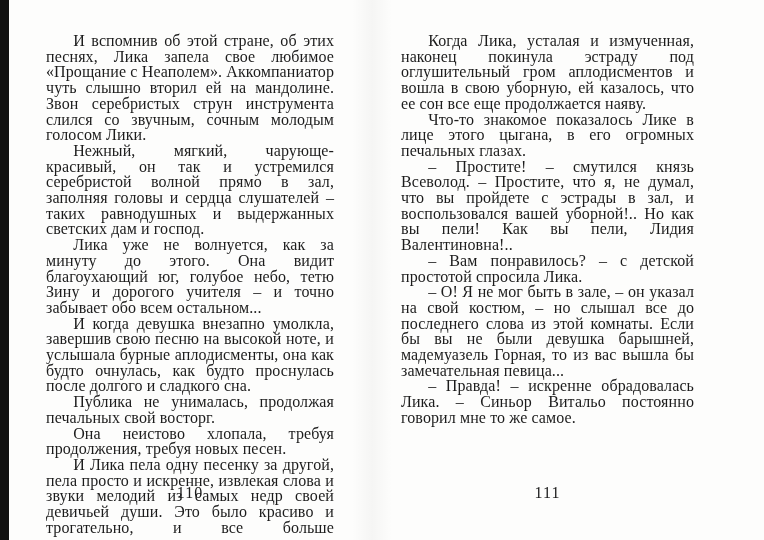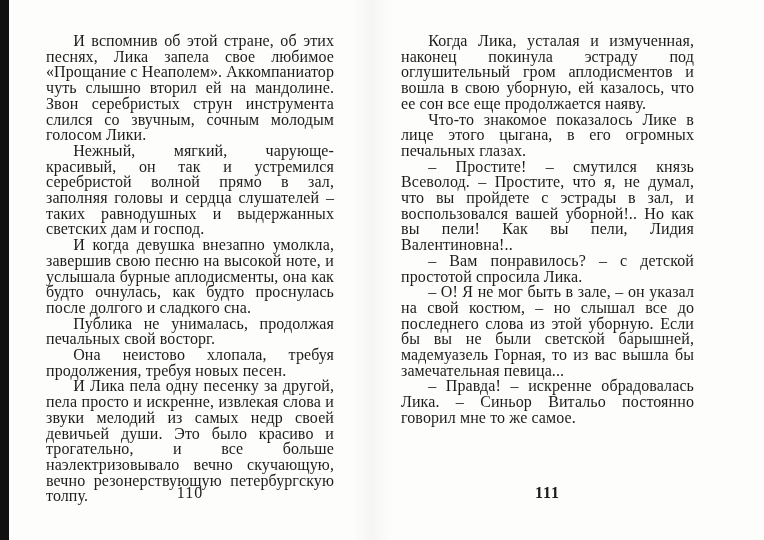--- a/index.html
+++ b/index.html
@@ -60,6 +60,7 @@
   <div class="page page-left">
     <p>И вспомнив об этой стране, об этих песнях, Лика запела свое любимое «Прощание с Неаполем». Аккомпаниатор чуть слышно вторил ей на мандолине. Звон серебристых струн инструмента слился со звучным, сочным молодым голосом Лики.</p>
     <p>Нежный, мягкий, чарующе-красивый, он так и устремился серебристой волной прямо в зал, заполняя головы и сердца слушателей – таких равнодушных и выдержанных светских дам и господ.</p>
+    <p>Лика уже не волнуется, как за минуту до этого. Она видит благоухающий юг, голубое небо, тетю Зину и дорогого учителя – и точно забывает обо всем остальном...</p>
     <p>И когда девушка внезапно умолкла, завершив свою песню на высокой ноте, и услышала бурные аплодисменты, она как будто очнулась, как будто проснулась после долгого и сладкого сна.</p>
     <p>Публика не унималась, продолжая печальных свой восторг.</p>
     <p>Она неистово хлопала, требуя продолжения, требуя новых песен.</p>

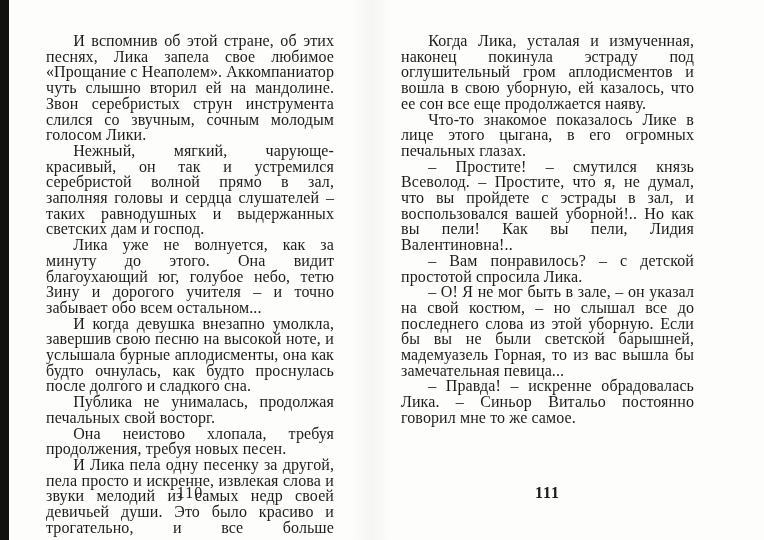--- a/index.html
+++ b/index.html
@@ -72,7 +72,7 @@
     <p>Что-то знакомое показалось Лике в лице этого цыгана, в его огромных печальных глазах.</p>
     <p>– Простите! – смутился князь Всеволод. – Простите, что я, не думал, что вы пройдете с эстрады в зал, и воспользовался вашей уборной!.. Но как вы пели! Как вы пели, Лидия Валентиновна!..</p>
     <p>– Вам понравилось? – с детской простотой спросила Лика.</p>
-    <p>– О! Я не мог быть в зале, – он указал на свой костюм, – но слышал все до последнего слова из этой уборную. Если бы вы не были светской барышней, мадемуазель Горная, то из вас вышла бы замечательная певица...</p>
+    <p>– О! Я не мог быть в зале, – он указал на свой костюм, – но слышал все до последнего слова из этой комнаты. Если бы вы не были девушка барышней, мадемуазель Горная, то из вас вышла бы замечательная певица...</p>
     <p>– Правда! – искренне обрадовалась Лика. – Синьор Витальо постоянно говорил мне то же самое.</p>
   </div>
 

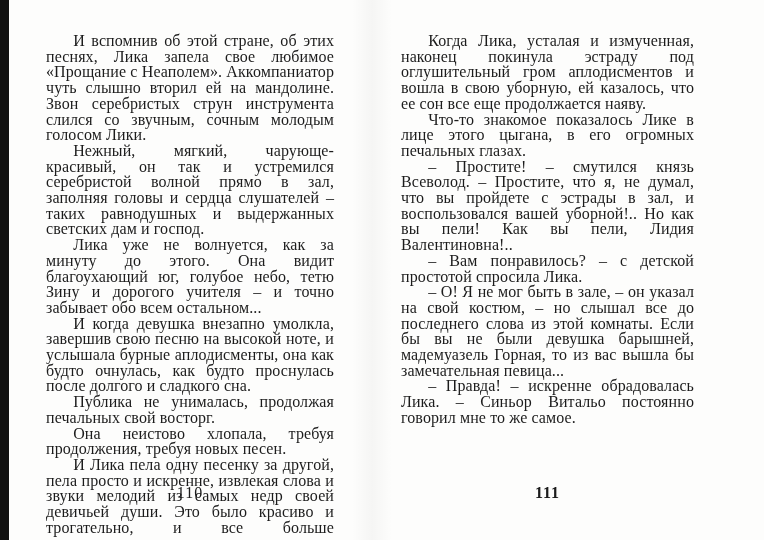--- a/index.html
+++ b/index.html
@@ -41,7 +41,7 @@
     text-align: center;
   }
   .folio-left  { left: 46px;  width: 288px; }
-  .folio-right { left: 401px; width: 293px; font-weight: bold; }
+  .folio-right { left: 401px; width: 293px; }
   .gutter-shade {
     position: absolute;
     top: 0; left: 352px;

